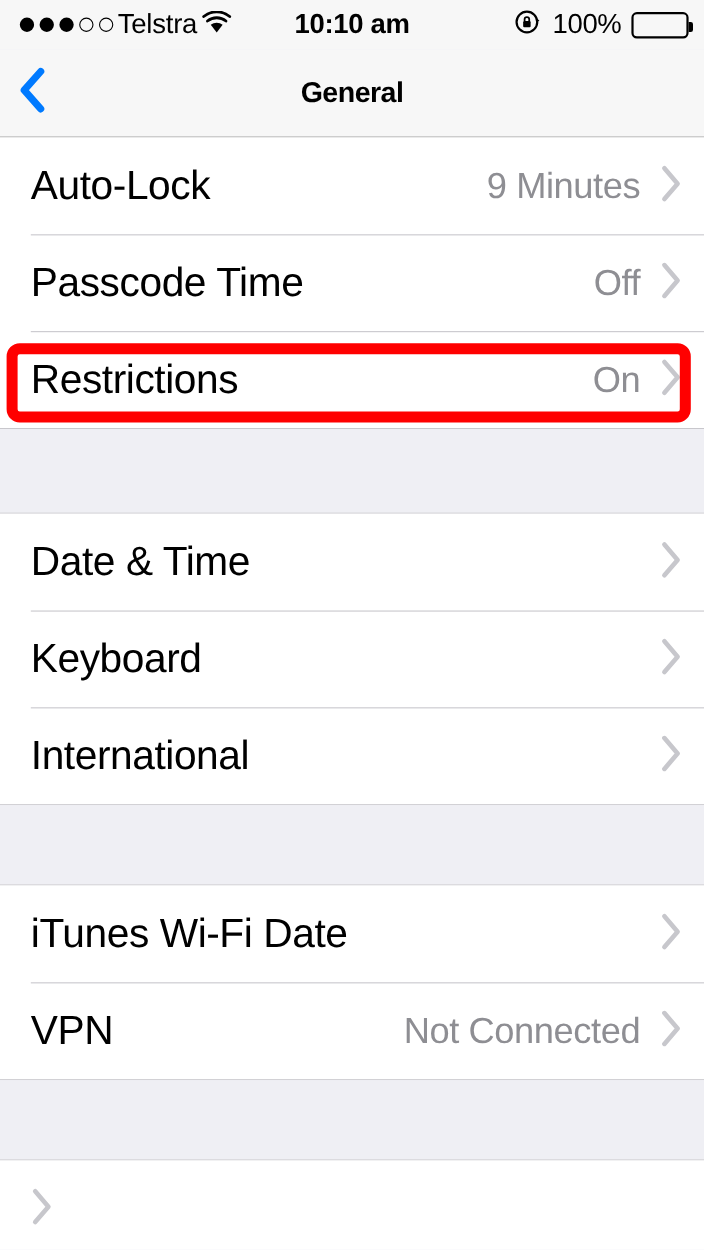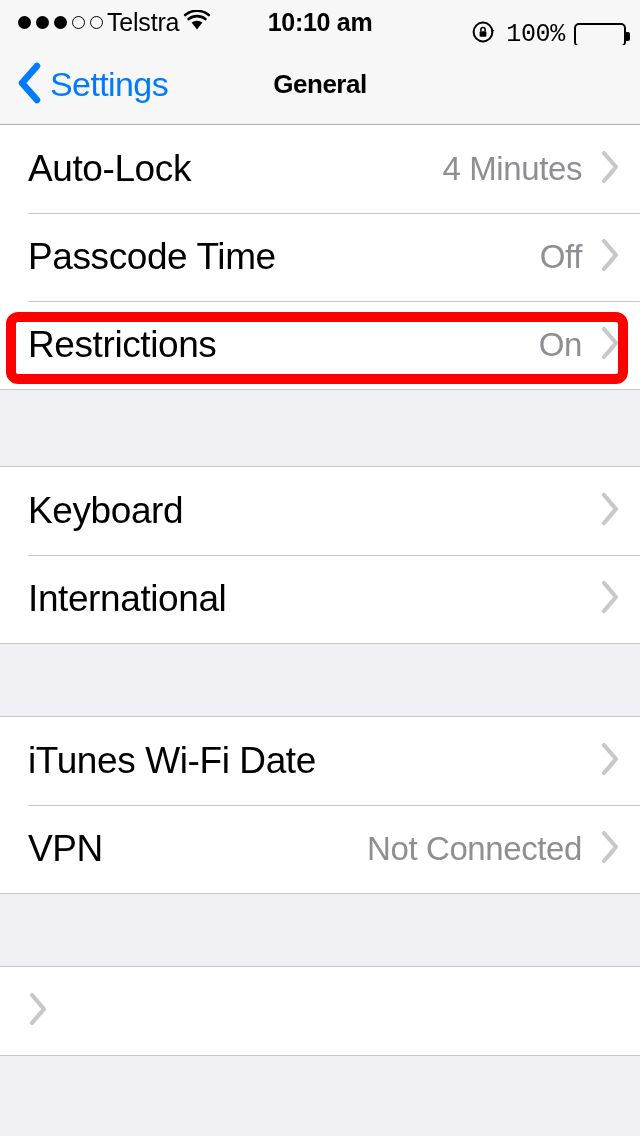--- a/index.html
+++ b/index.html
@@ -33,8 +33,8 @@
     pointer-events:none;
   }
   .status-right{
-    position:absolute; right:14px; top:12px; height:45px;
-    display:flex; align-items:center; gap:9px;font-family:Liberation Mono, monospace;
+    position:absolute; right:14px; top:0; height:45px;
+    display:flex; align-items:center; gap:9px;
   }
   .battery-pct{ font-size:25px; color:#000; letter-spacing:-0.3px; }
   .battery{

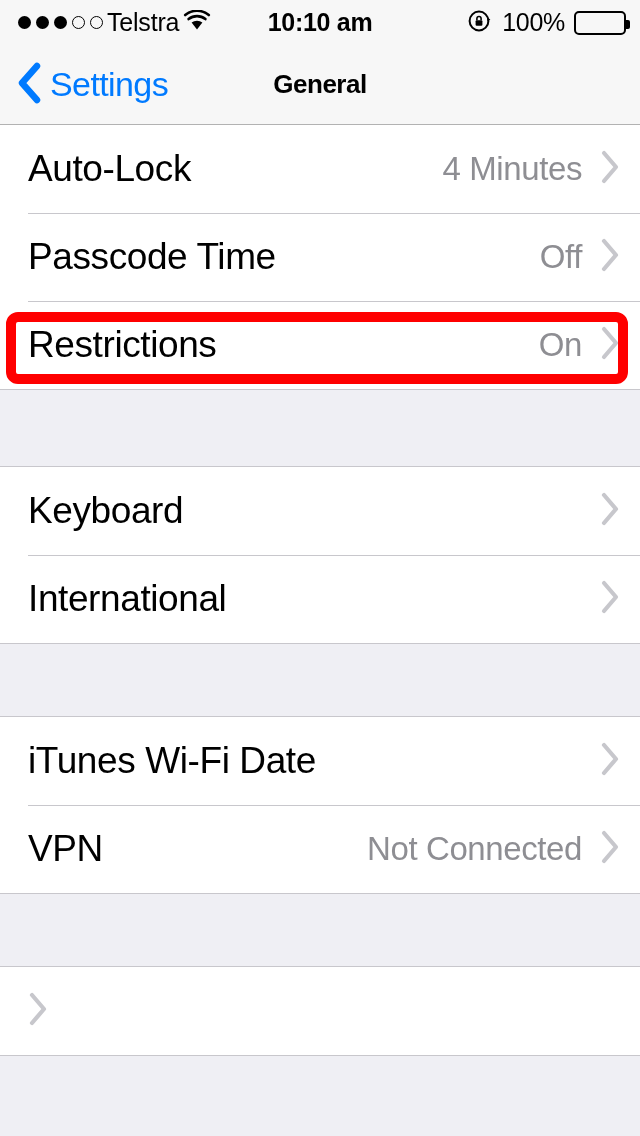--- a/index.html
+++ b/index.html
@@ -163,7 +163,6 @@
           <path d="M21 4 L6 21 L21 38" stroke="#007AFF" stroke-width="6.5" fill="none" stroke-linecap="round" stroke-linejoin="round"></path>
         </svg>
       </span>
-      <span class="nav-back-label">Settings</span>
     </div>
     <div class="nav-title">General</div>
   </div>

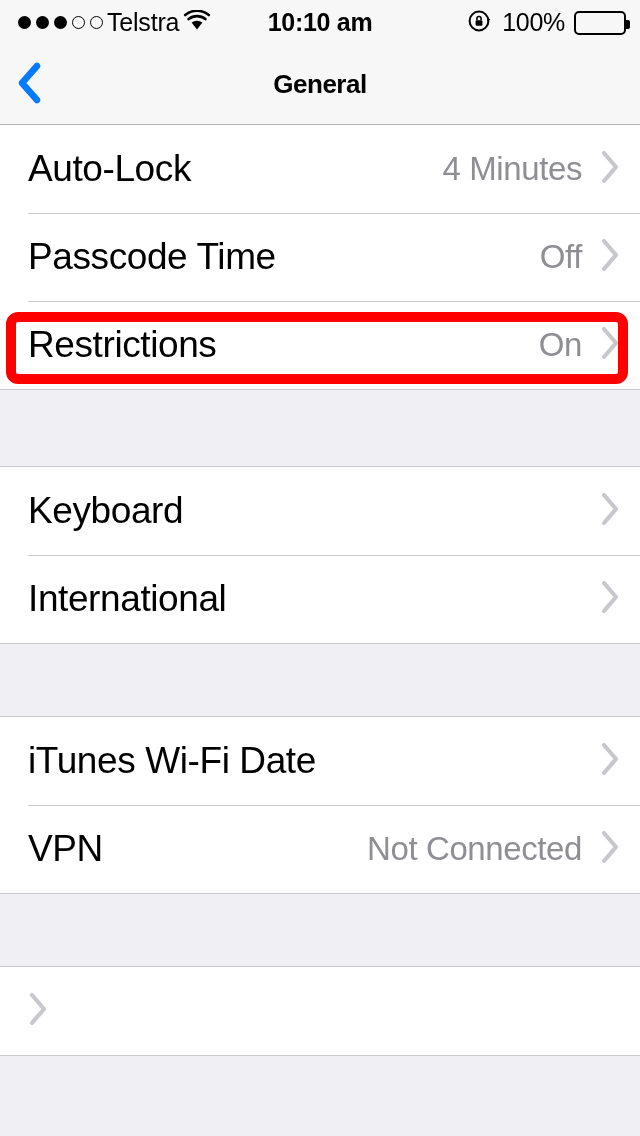--- a/index.html
+++ b/index.html
@@ -171,7 +171,7 @@
       <div class="group first">
         <div class="row">
           <span class="row-label">Auto-Lock</span>
-          <span class="row-value">4 Minutes</span>
+          <span class="row-value">9 Minutes</span>
           <span class="chev-right"><svg width="20" height="34" viewBox="0 0 20 34">
               <path d="M4 3 L16 17 L4 31" stroke="#C7C7CC" stroke-width="4.2" fill="none" stroke-linecap="round" stroke-linejoin="round"></path>
             </svg></span>

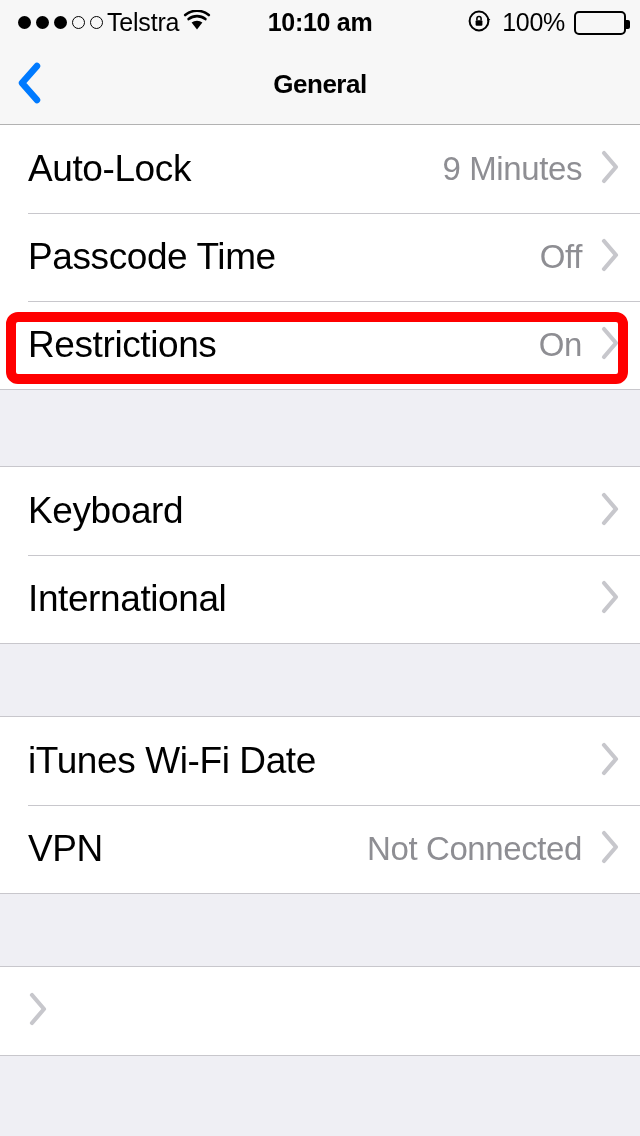--- a/index.html
+++ b/index.html
@@ -194,6 +194,12 @@
       <div class="gap tall"></div>
       <div class="group">
         <div class="row">
+          <span class="row-label">Date &amp; Time</span>
+          <span class="chev-right"><svg width="20" height="34" viewBox="0 0 20 34">
+              <path d="M4 3 L16 17 L4 31" stroke="#C7C7CC" stroke-width="4.2" fill="none" stroke-linecap="round" stroke-linejoin="round"></path>
+            </svg></span>
+        </div>
+        <div class="row">
           <span class="row-label">Keyboard</span>
           <span class="chev-right"><svg width="20" height="34" viewBox="0 0 20 34">
               <path d="M4 3 L16 17 L4 31" stroke="#C7C7CC" stroke-width="4.2" fill="none" stroke-linecap="round" stroke-linejoin="round"></path>

